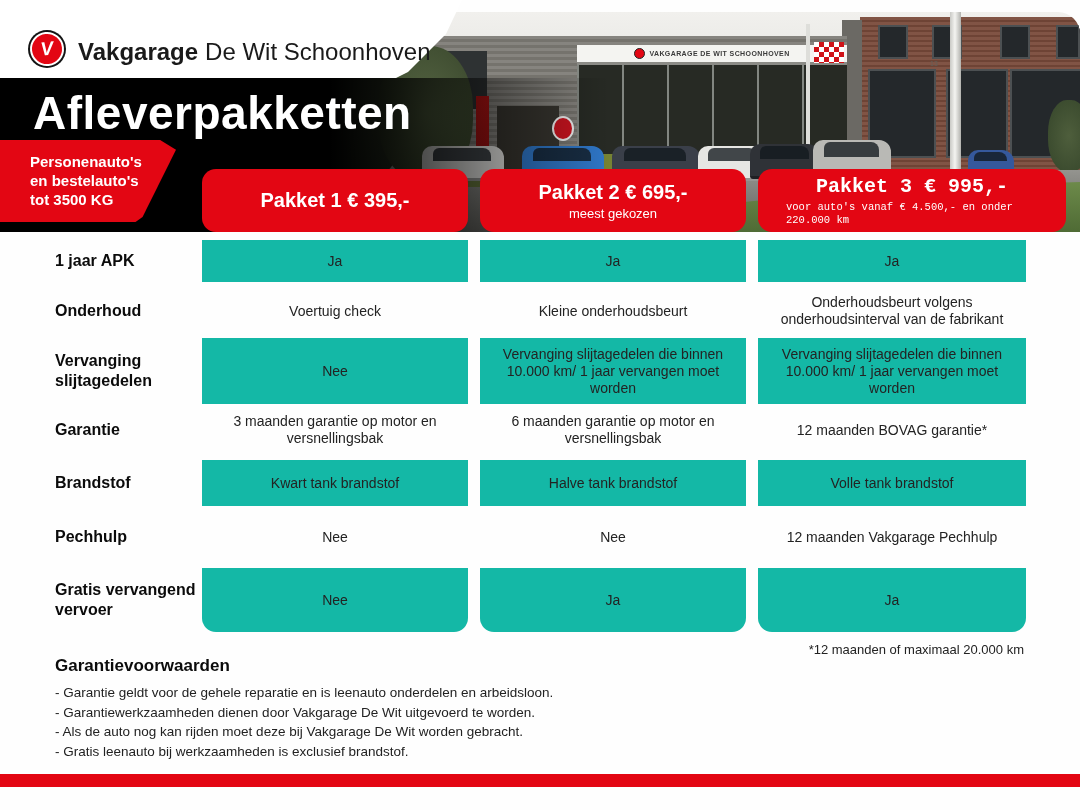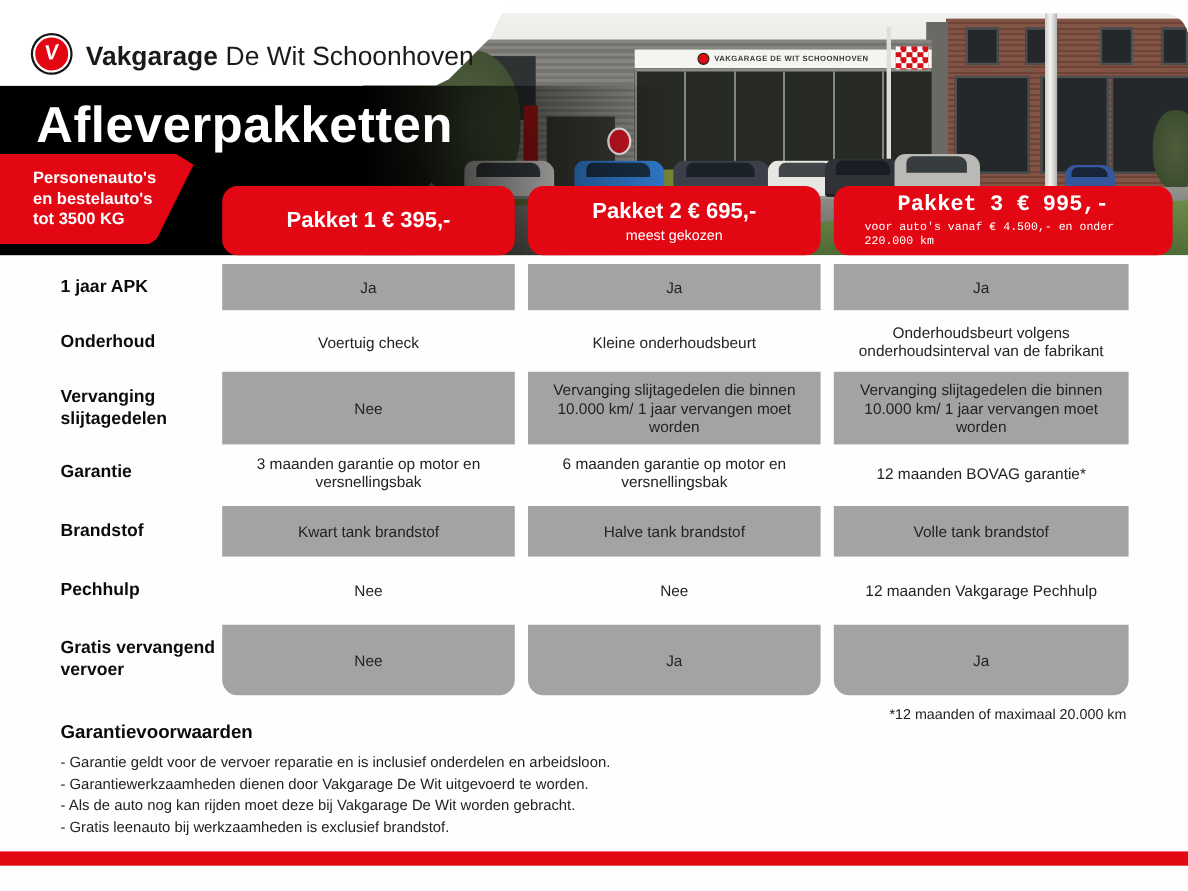--- a/index.html
+++ b/index.html
@@ -86,7 +86,7 @@
   .c1{left:202px;width:266px;}
   .c2{left:480px;width:266px;}
   .c3{left:758px;width:268px;}
-  .shaded{background:#a3a3a3;}
+  .shaded{background:#14b8a6;}
   .last .cell{border-radius:0 0 14px 14px;}
 
   

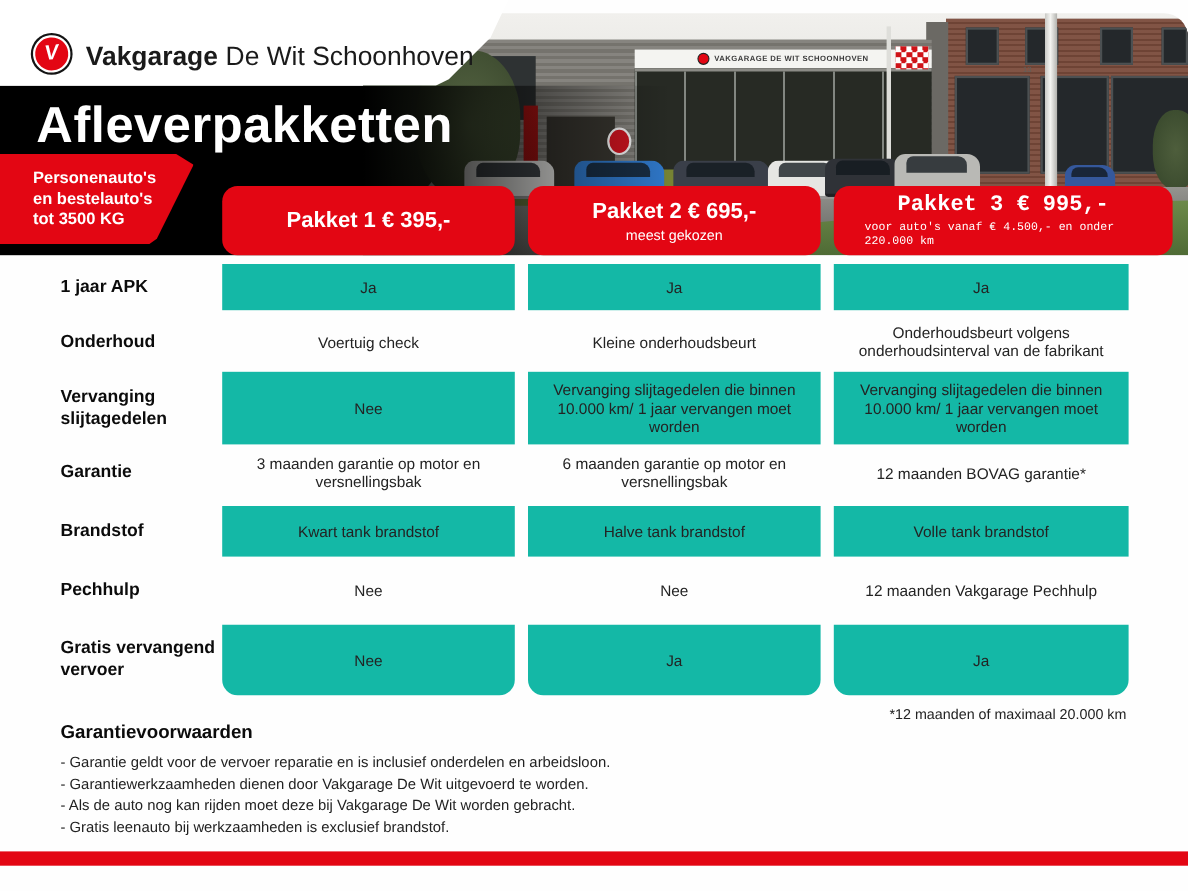--- a/index.html
+++ b/index.html
@@ -231,7 +231,7 @@
   <div class="terms">
     <div class="terms-h">Garantievoorwaarden</div>
     <div class="terms-list">
-      <div class="terms-i">- Garantie geldt voor de vervoer reparatie en is inclusief onderdelen en arbeidsloon.</div>
+      <div class="terms-i">- Garantie geldt voor de gehele reparatie en is leenauto onderdelen en arbeidsloon.</div>
       <div class="terms-i">- Garantiewerkzaamheden dienen door Vakgarage De Wit uitgevoerd te worden.</div>
       <div class="terms-i">- Als de auto nog kan rijden moet deze bij Vakgarage De Wit worden gebracht.</div>
       <div class="terms-i">- Gratis leenauto bij werkzaamheden is exclusief brandstof.</div>

